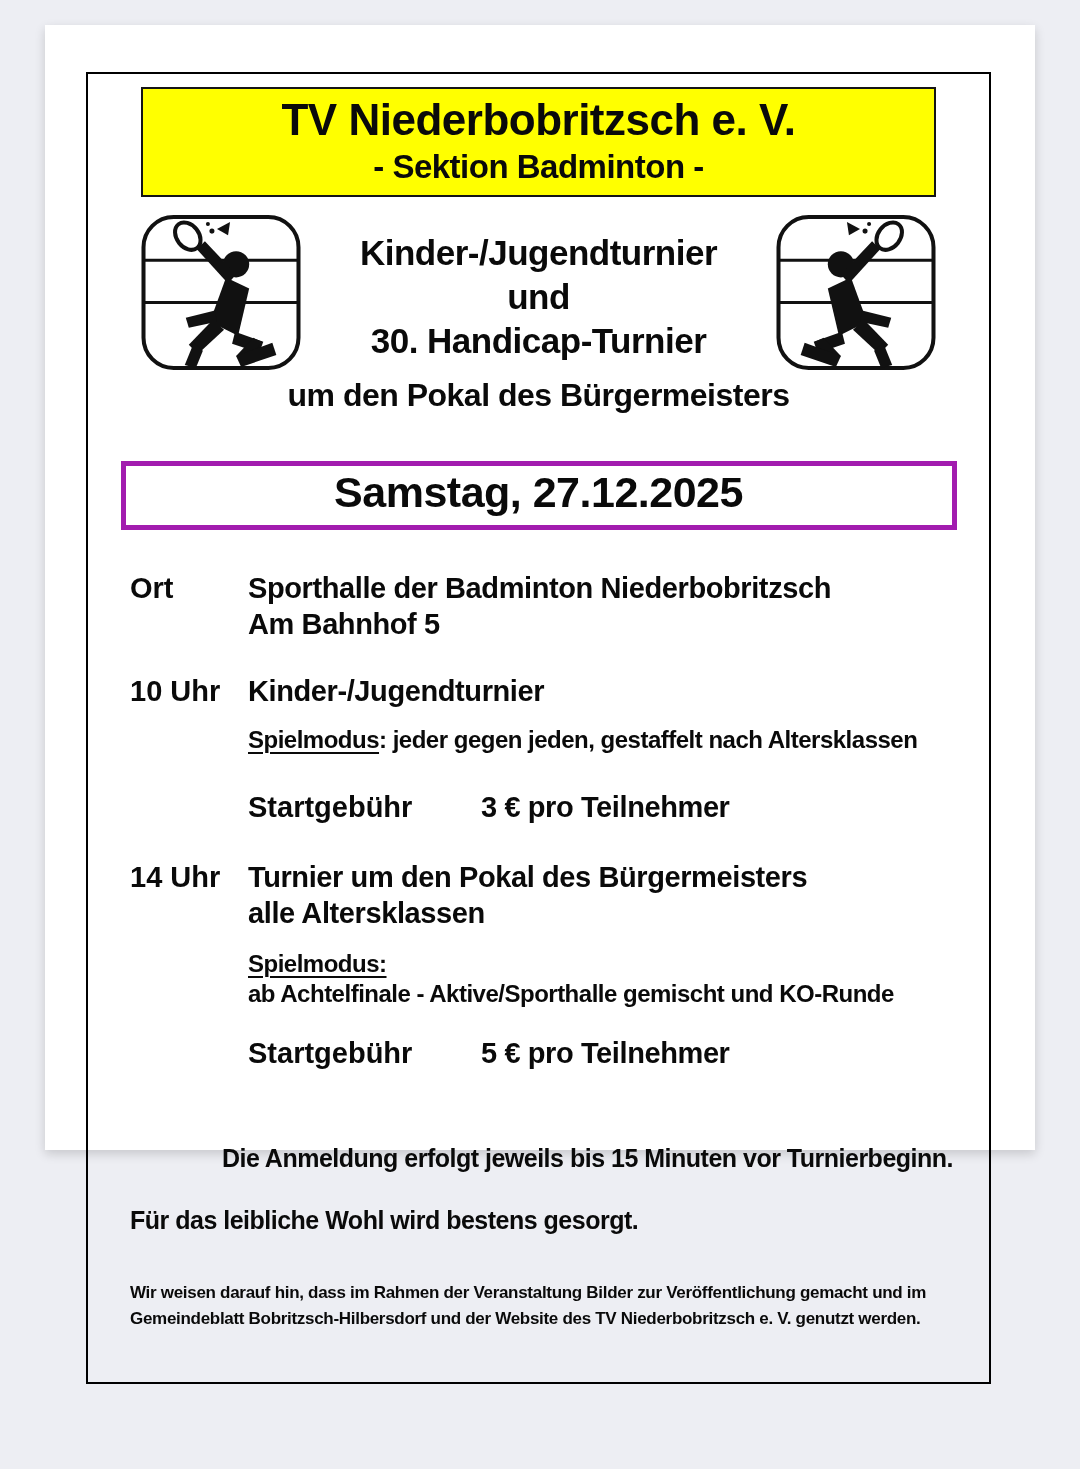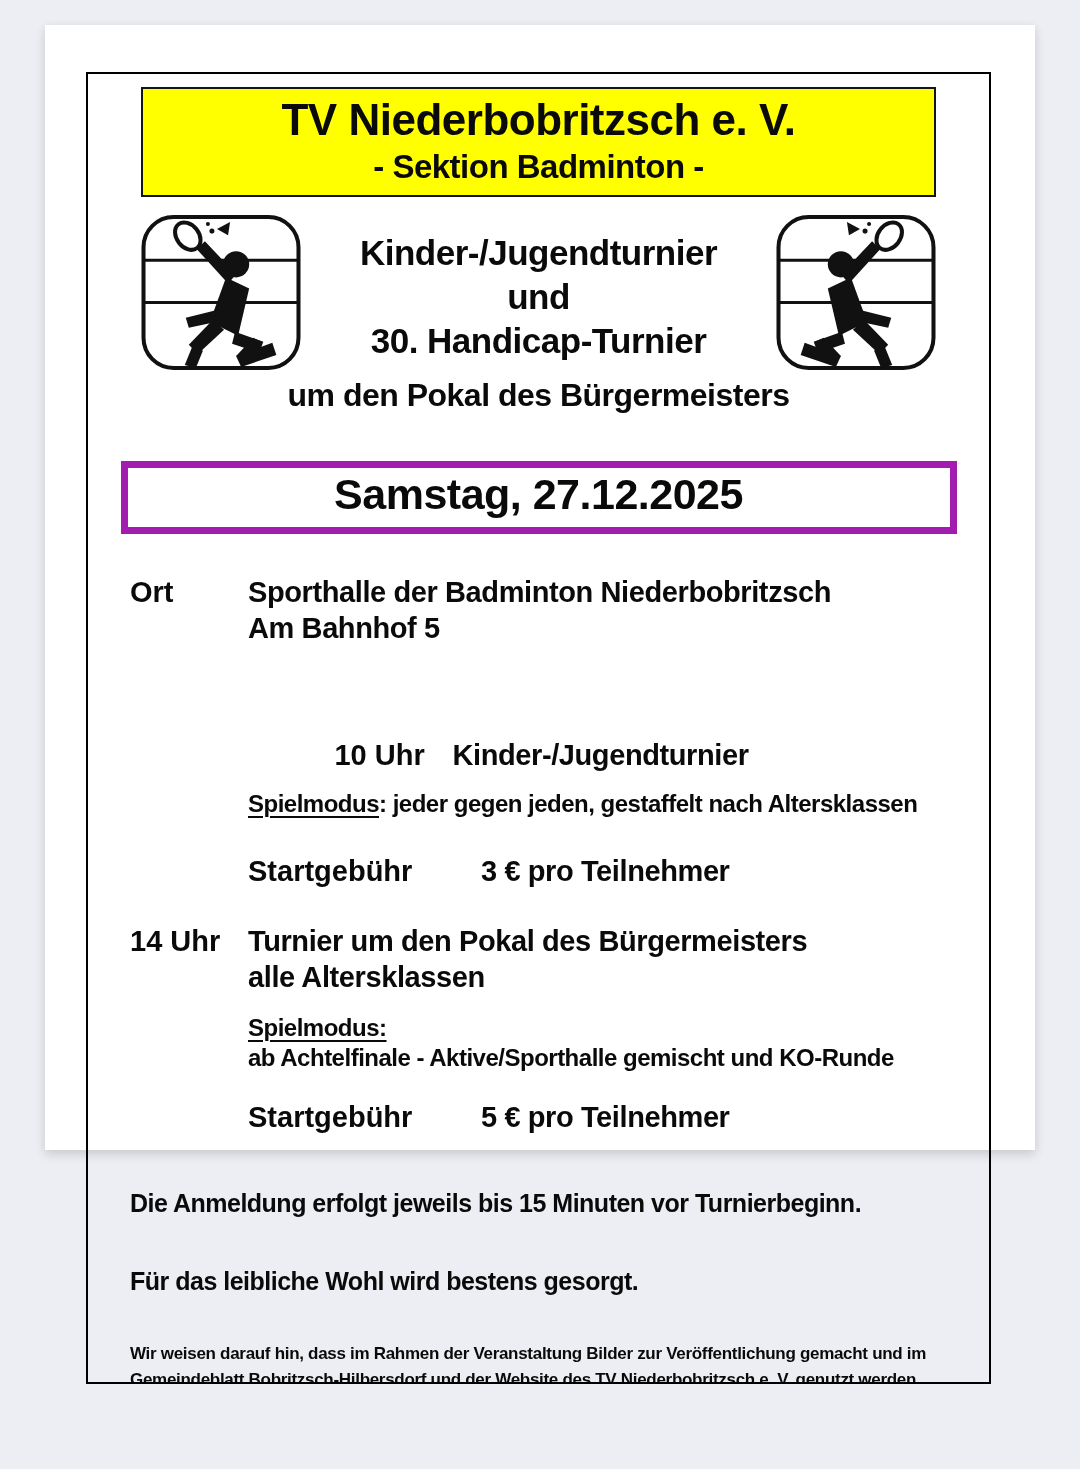--- a/index.html
+++ b/index.html
@@ -57,7 +57,7 @@
   
   .date-box {
     width: 836px; margin: 45px auto 0;
-    border: 7px solid #a21caf; box-sizing: border-box;
+    border: 5px solid #a21caf; box-sizing: border-box;
     text-align: center;
     font-size: 43px; font-weight: bold;
     padding: 2px 0 8px; letter-spacing: -0.5px;

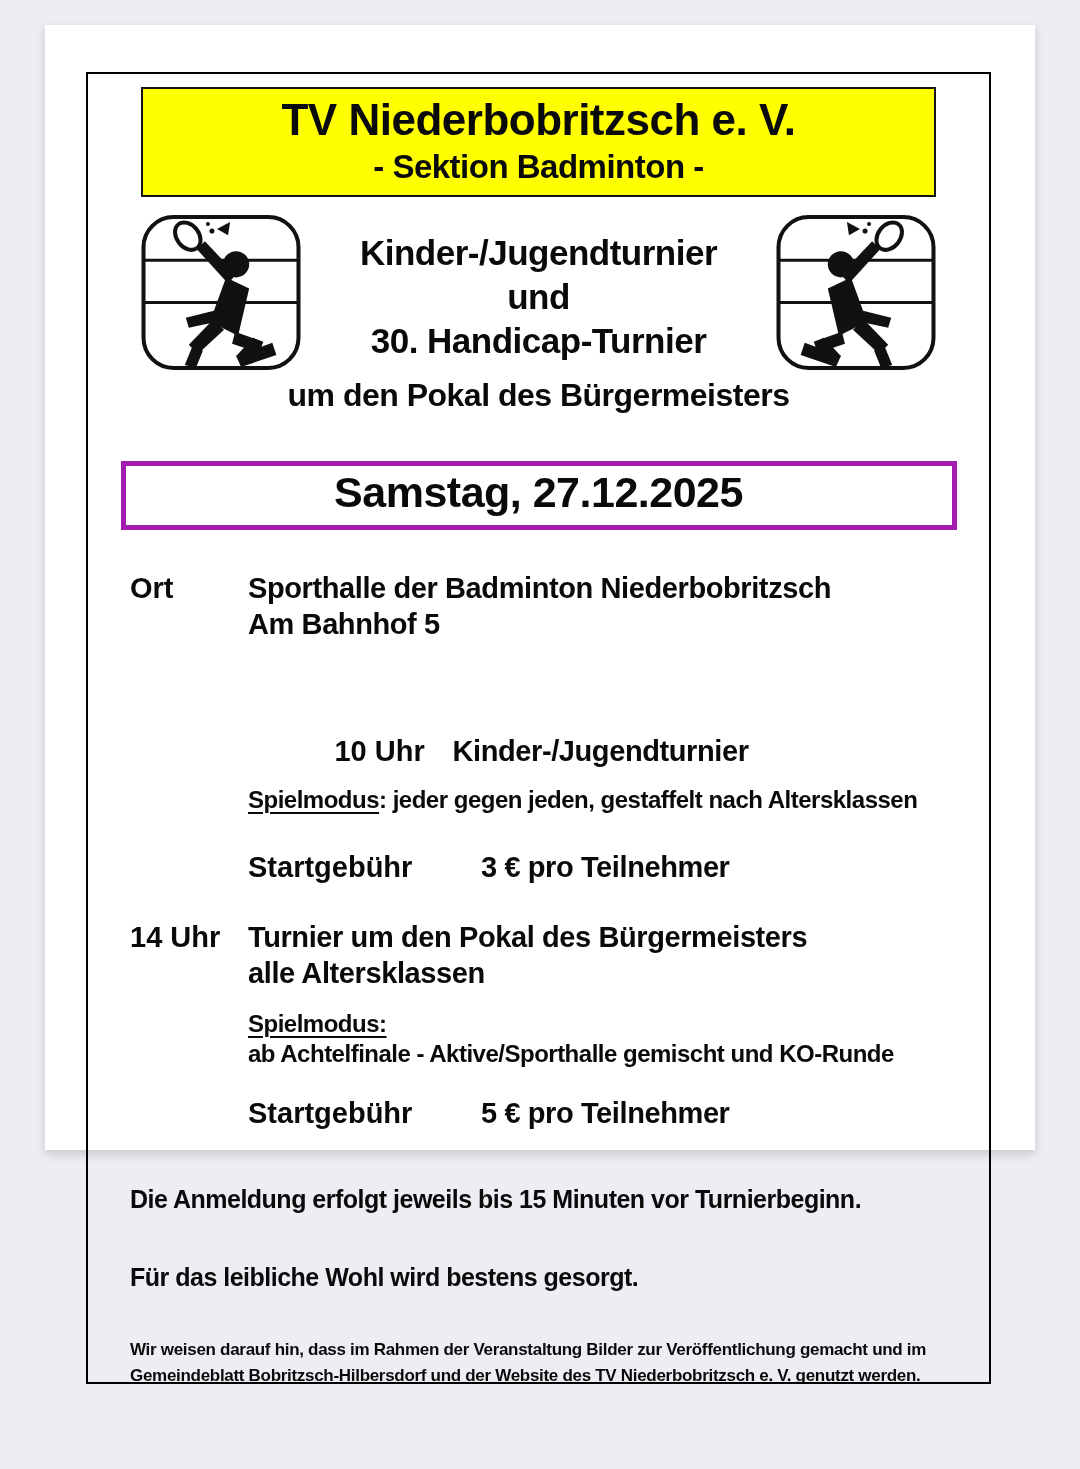--- a/index.html
+++ b/index.html
@@ -82,7 +82,7 @@
   .mt-34 { margin-top: 34px; }
   .mt-44 { margin-top: 44px; }
   .mt-48 { margin-top: 52px; }
-  .mt-68 { margin-top: 91px; justify-content: center; }
+  .mt-68 { margin-top: 31px; }
 </style>
 </head>
 <body>

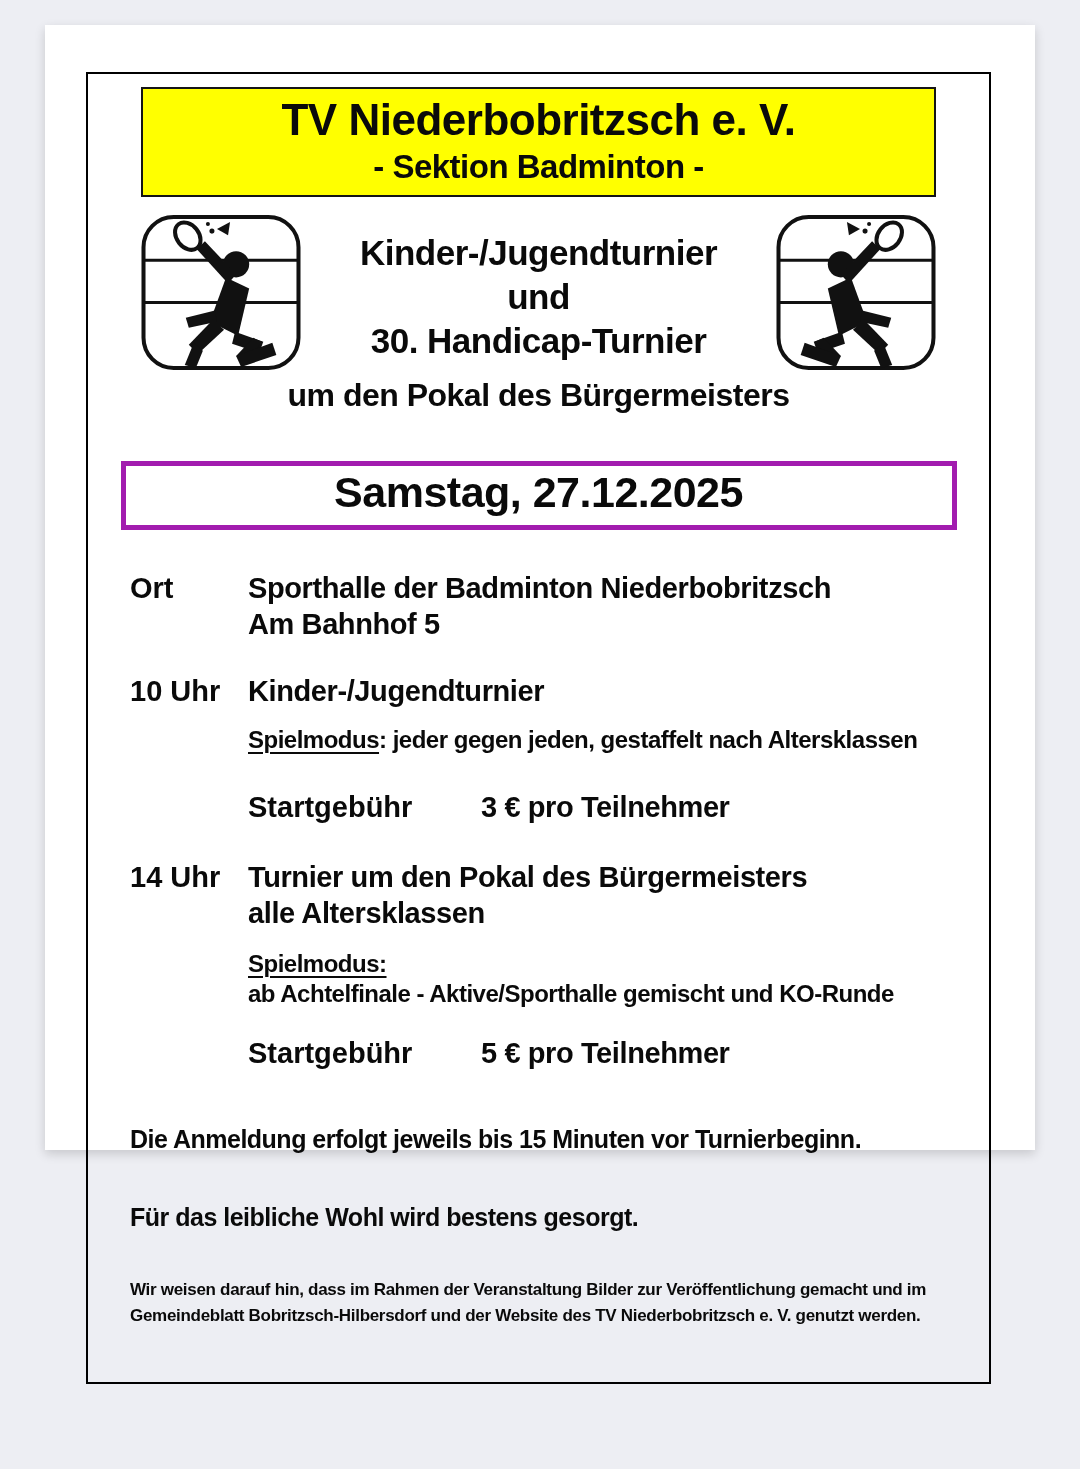--- a/index.html
+++ b/index.html
@@ -81,7 +81,7 @@
   .mt-30 { margin-top: 46px; }
   .mt-34 { margin-top: 34px; }
   .mt-44 { margin-top: 44px; }
-  .mt-48 { margin-top: 52px; }
+  .mt-48 { margin-top: 71px; text-align: right; }
   .mt-68 { margin-top: 31px; }
 </style>
 </head>

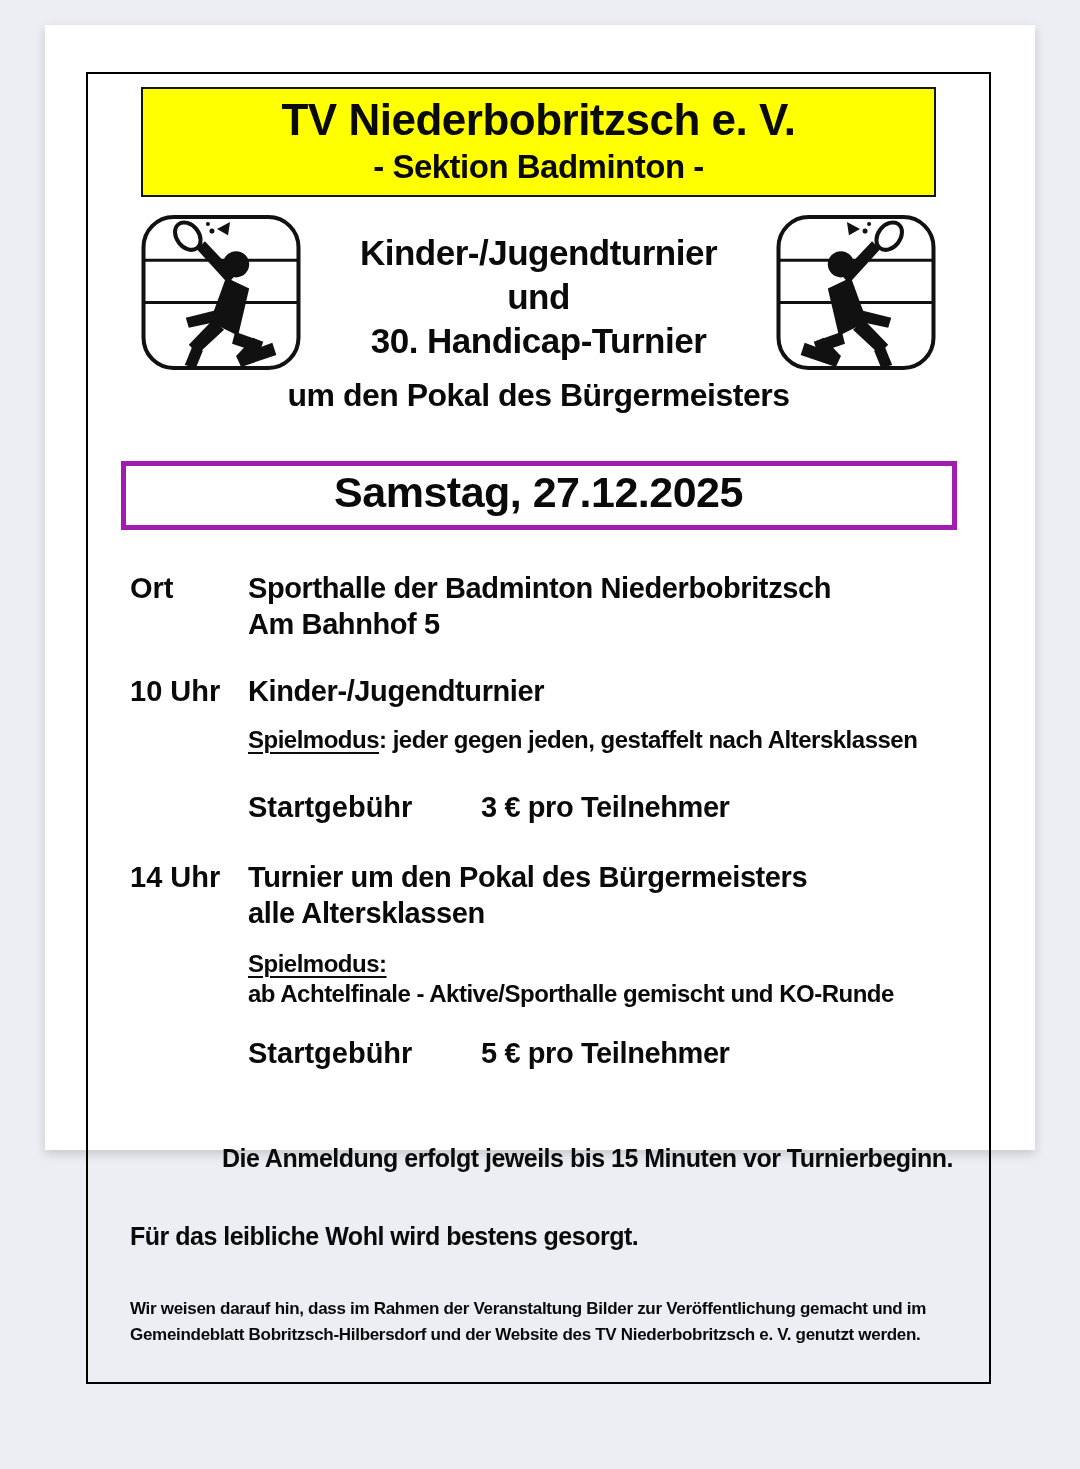--- a/index.html
+++ b/index.html
@@ -78,7 +78,7 @@
   .mt-16 { margin-top: 16px; }
   .mt-18 { margin-top: 18px; }
   .mt-26 { margin-top: 26px; }
-  .mt-30 { margin-top: 46px; }
+  .mt-30 { margin-top: 30px; }
   .mt-34 { margin-top: 34px; }
   .mt-44 { margin-top: 44px; }
   .mt-48 { margin-top: 71px; text-align: right; }

